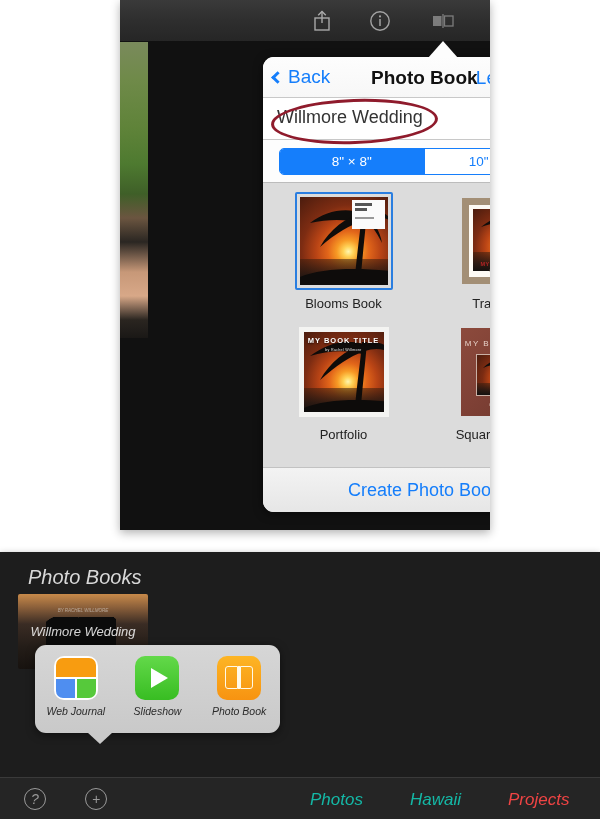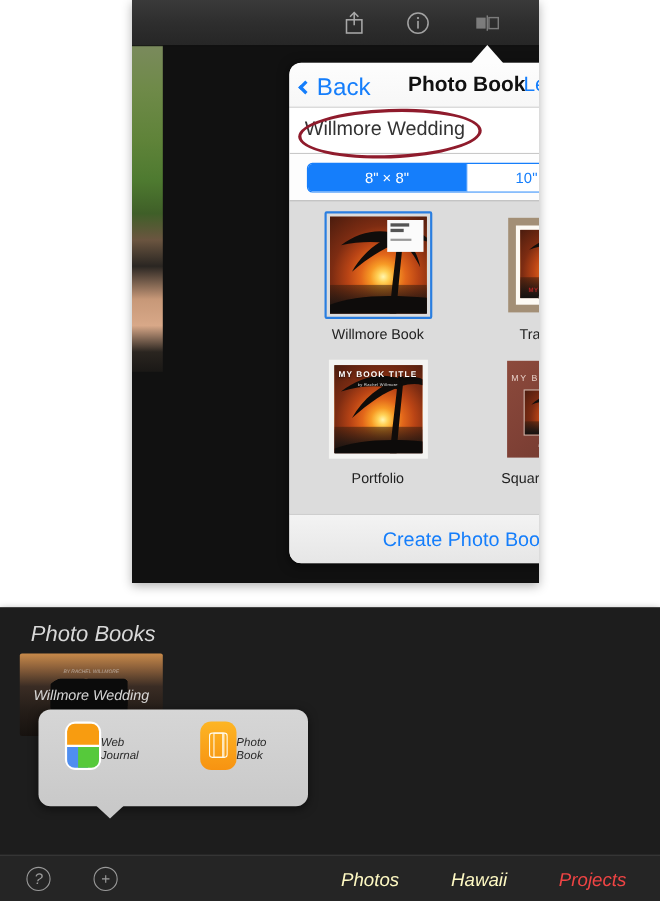--- a/index.html
+++ b/index.html
@@ -62,7 +62,7 @@
   }
   #back-btn {
     position: absolute; left: 10px; top: 9px;
-    color: #157efb; font-size: 22px; display: flex; align-items: center;
+    color: #157efb; font-size: 19px; display: flex; align-items: center;
   }
   #back-chevron {
     display: inline-block; width: 9px; height: 9px;

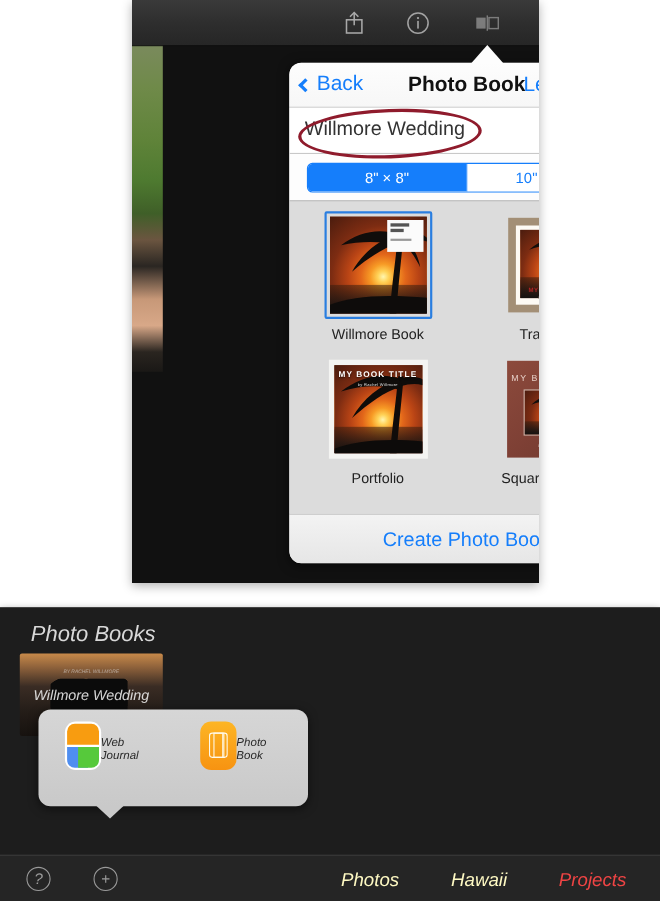--- a/index.html
+++ b/index.html
@@ -405,7 +405,7 @@
                 <div class="card-l3"></div>
               </div>
             </div>
-            <div class="book-label">Willmore Book</div>
+            <div class="book-label">Blooms Book</div>
           </div>
 
           <div class="book-cell">

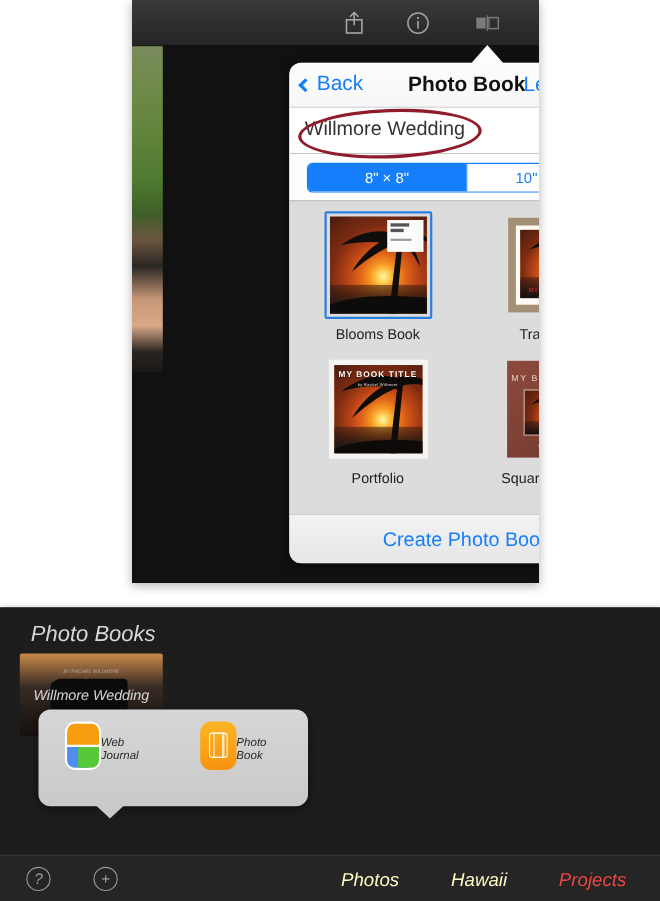--- a/index.html
+++ b/index.html
@@ -275,7 +275,7 @@
     border-right: 13px solid transparent;
     border-top: 12px solid #c9c9c9;
   }
-  .ap-item { display: flex; flex-direction: row; align-items: center; cursor: pointer; width: 74px; }
+  .ap-item { display: flex; flex-direction: column; align-items: center; cursor: pointer; width: 74px; }
   .ap-icon { width: 44px; height: 44px; border-radius: 10px; position: relative; overflow: hidden; }
   .ap-label { font-size: 10.5px; color: #2b2b2b; margin-top: 5px; }
 

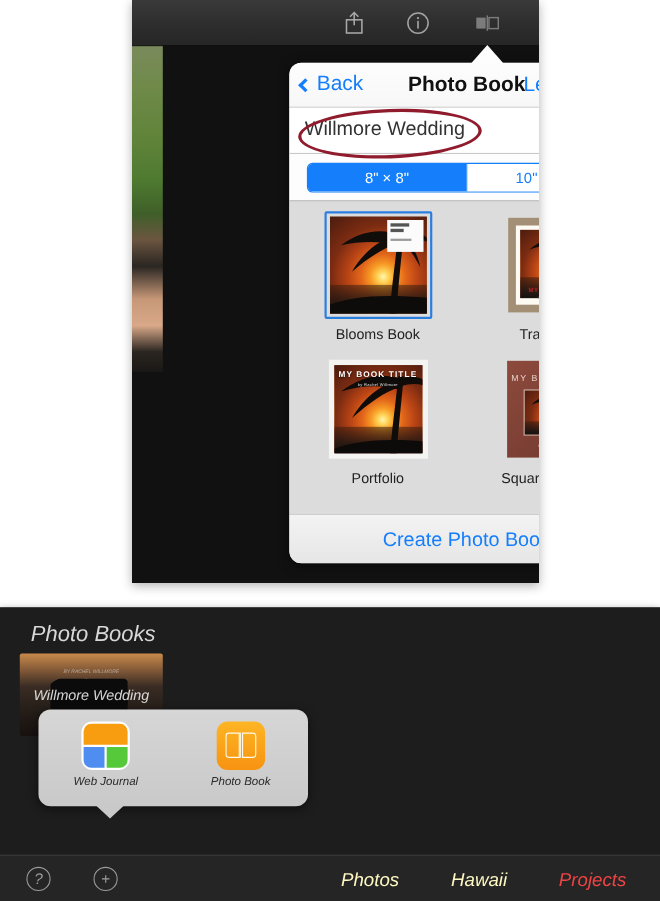--- a/index.html
+++ b/index.html
@@ -500,6 +500,12 @@
         <div class="ap-label">Web Journal</div>
       </div>
 
+      <div class="ap-item">
+        <div class="ap-icon" id="ic-slideshow">
+          <div class="tri"></div>
+        </div>
+        <div class="ap-label">Slideshow</div>
+      </div>
 
       <div class="ap-item">
         <div class="ap-icon" id="ic-photobook">

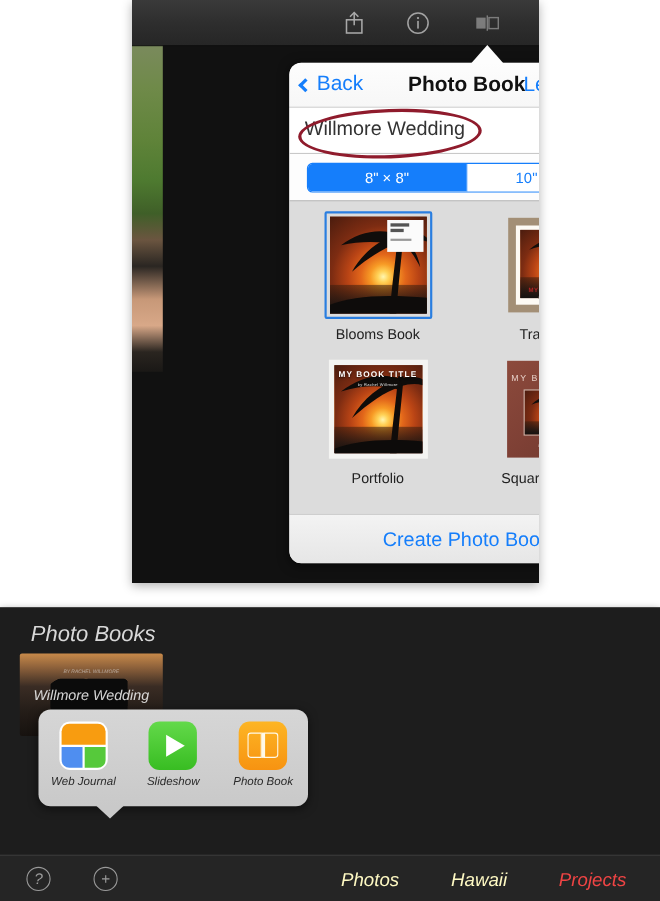--- a/index.html
+++ b/index.html
@@ -319,7 +319,7 @@
   #help-icon { left: 24px; }
   #plus-icon { left: 85px; }
   .bs-tab {
-    position: absolute; top: 12px; font-size: 17px; cursor: pointer; color: #fef9c3;
+    position: absolute; top: 12px; font-size: 17px; cursor: pointer; color: #14b8a6;
   }
   .bs-tab.active { color: #ef4444; }
   #tab-photos  { left: 310px; }

